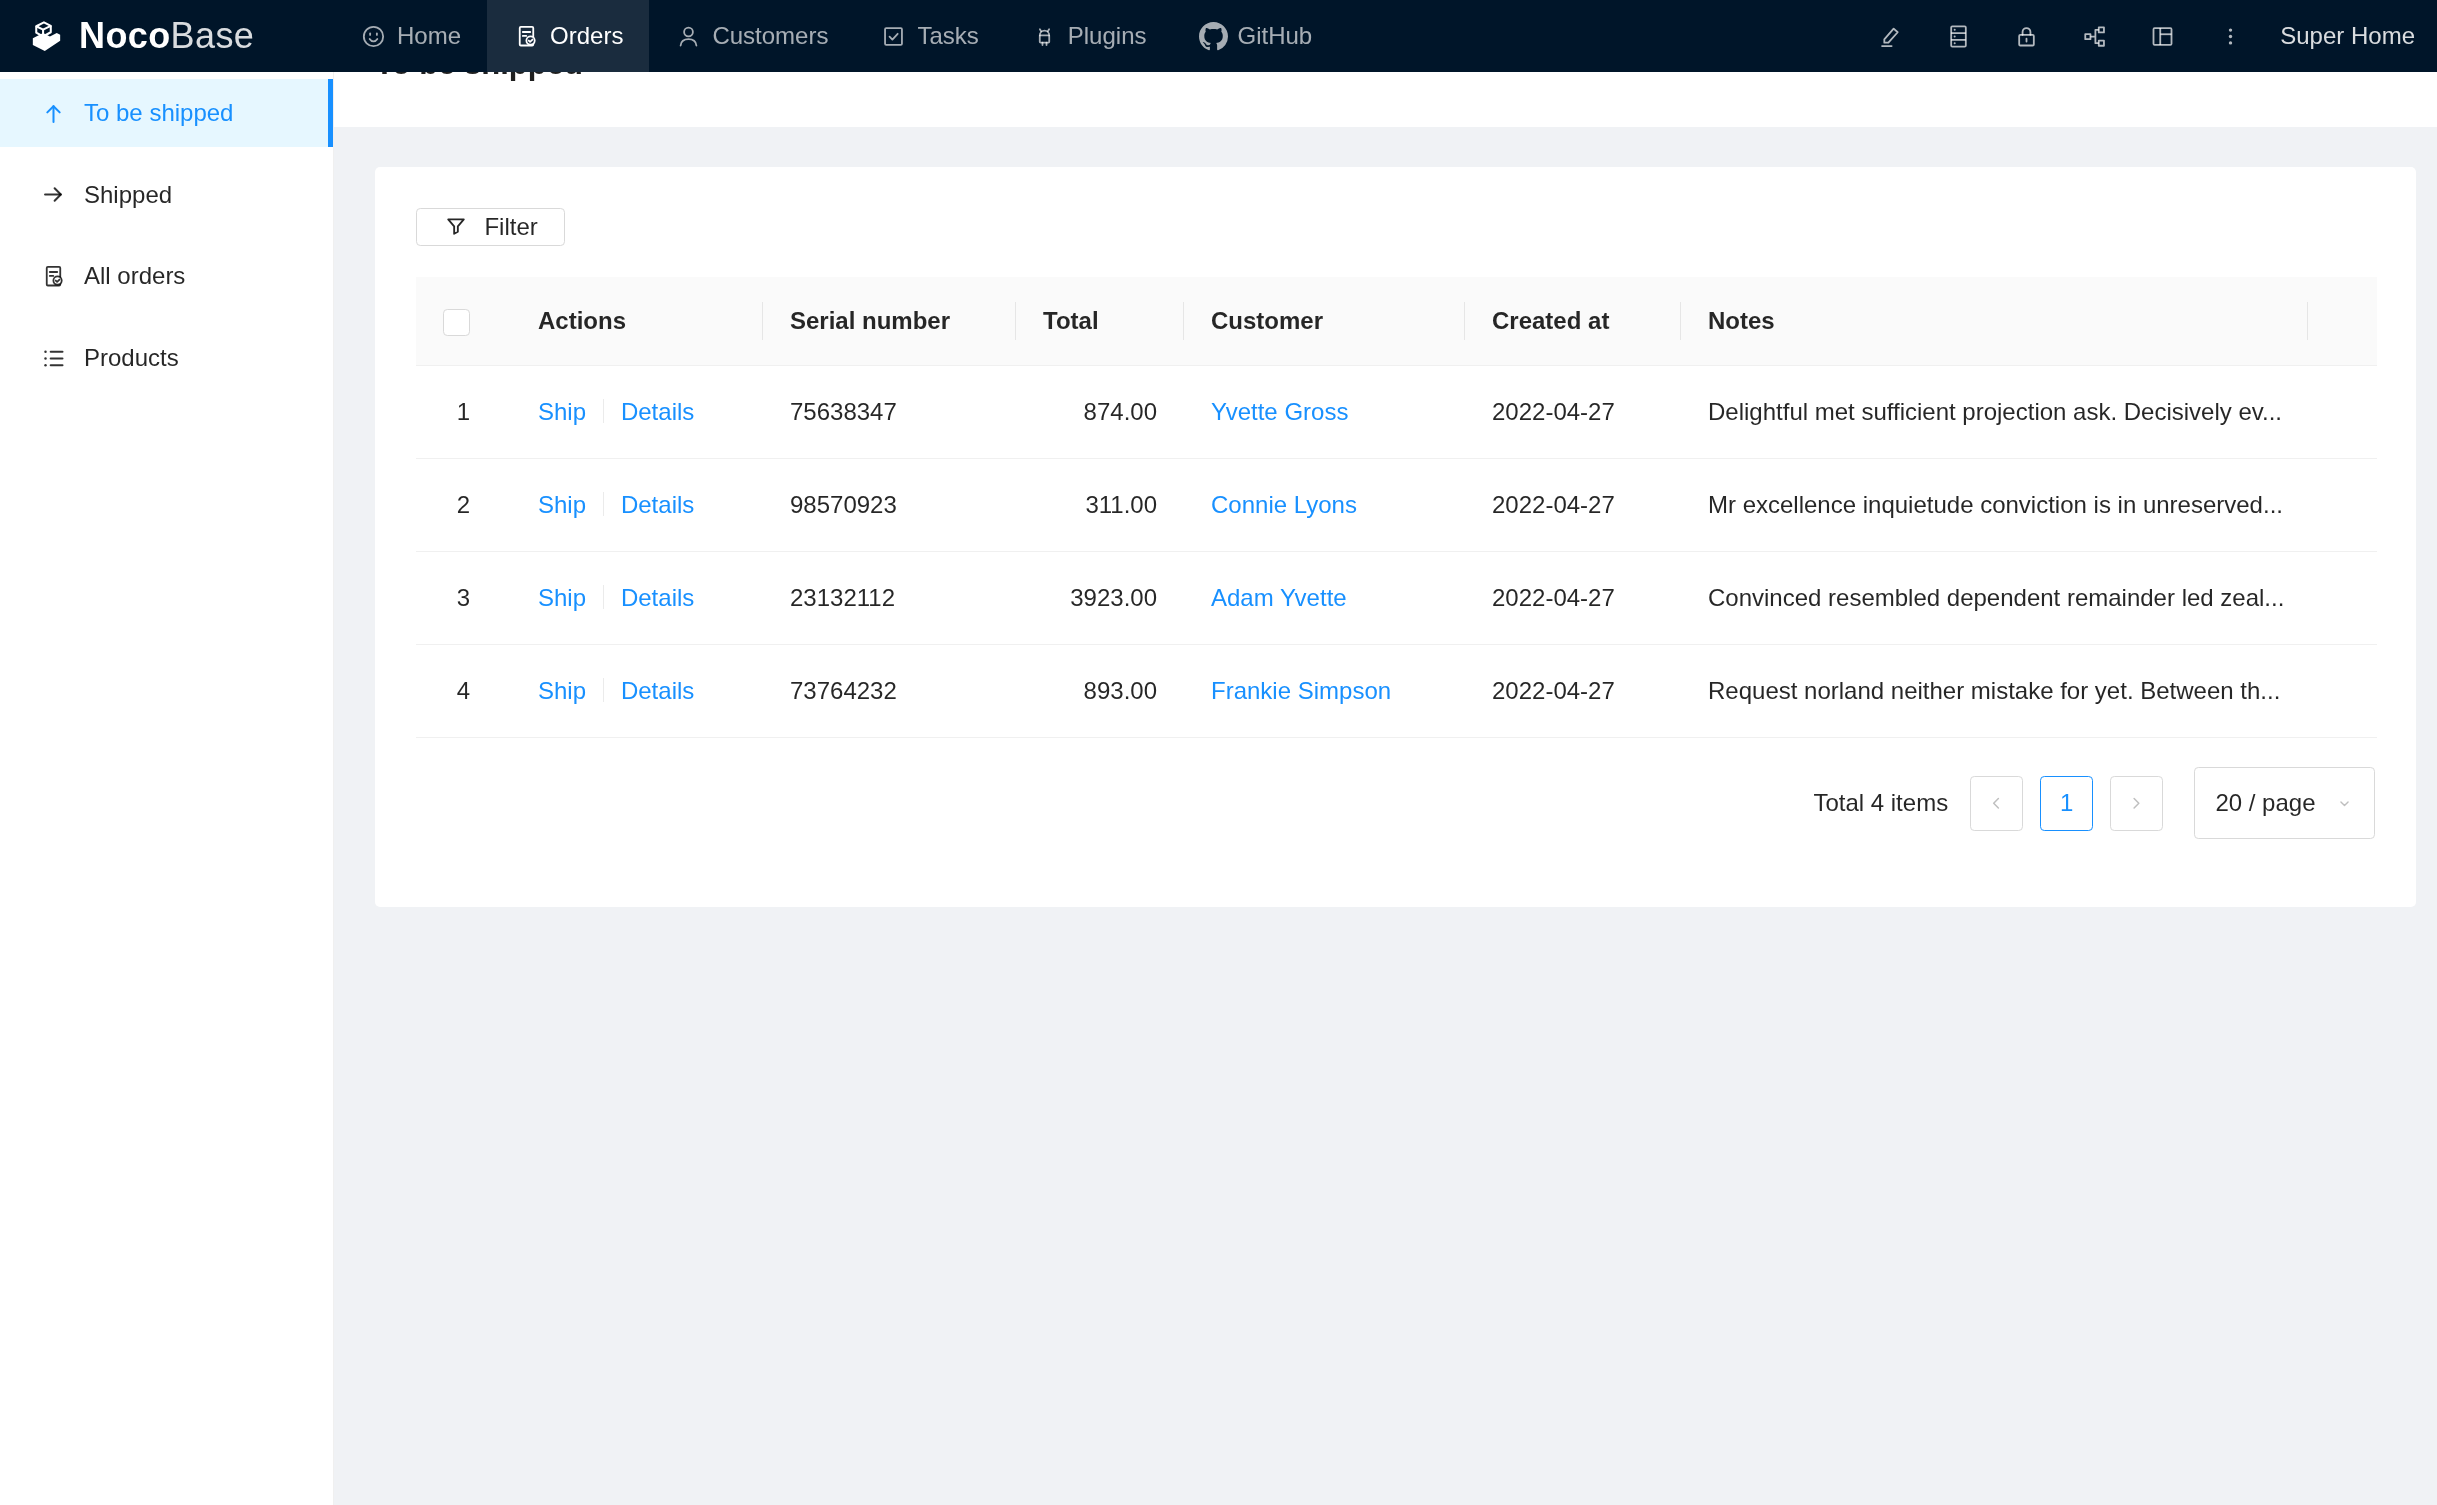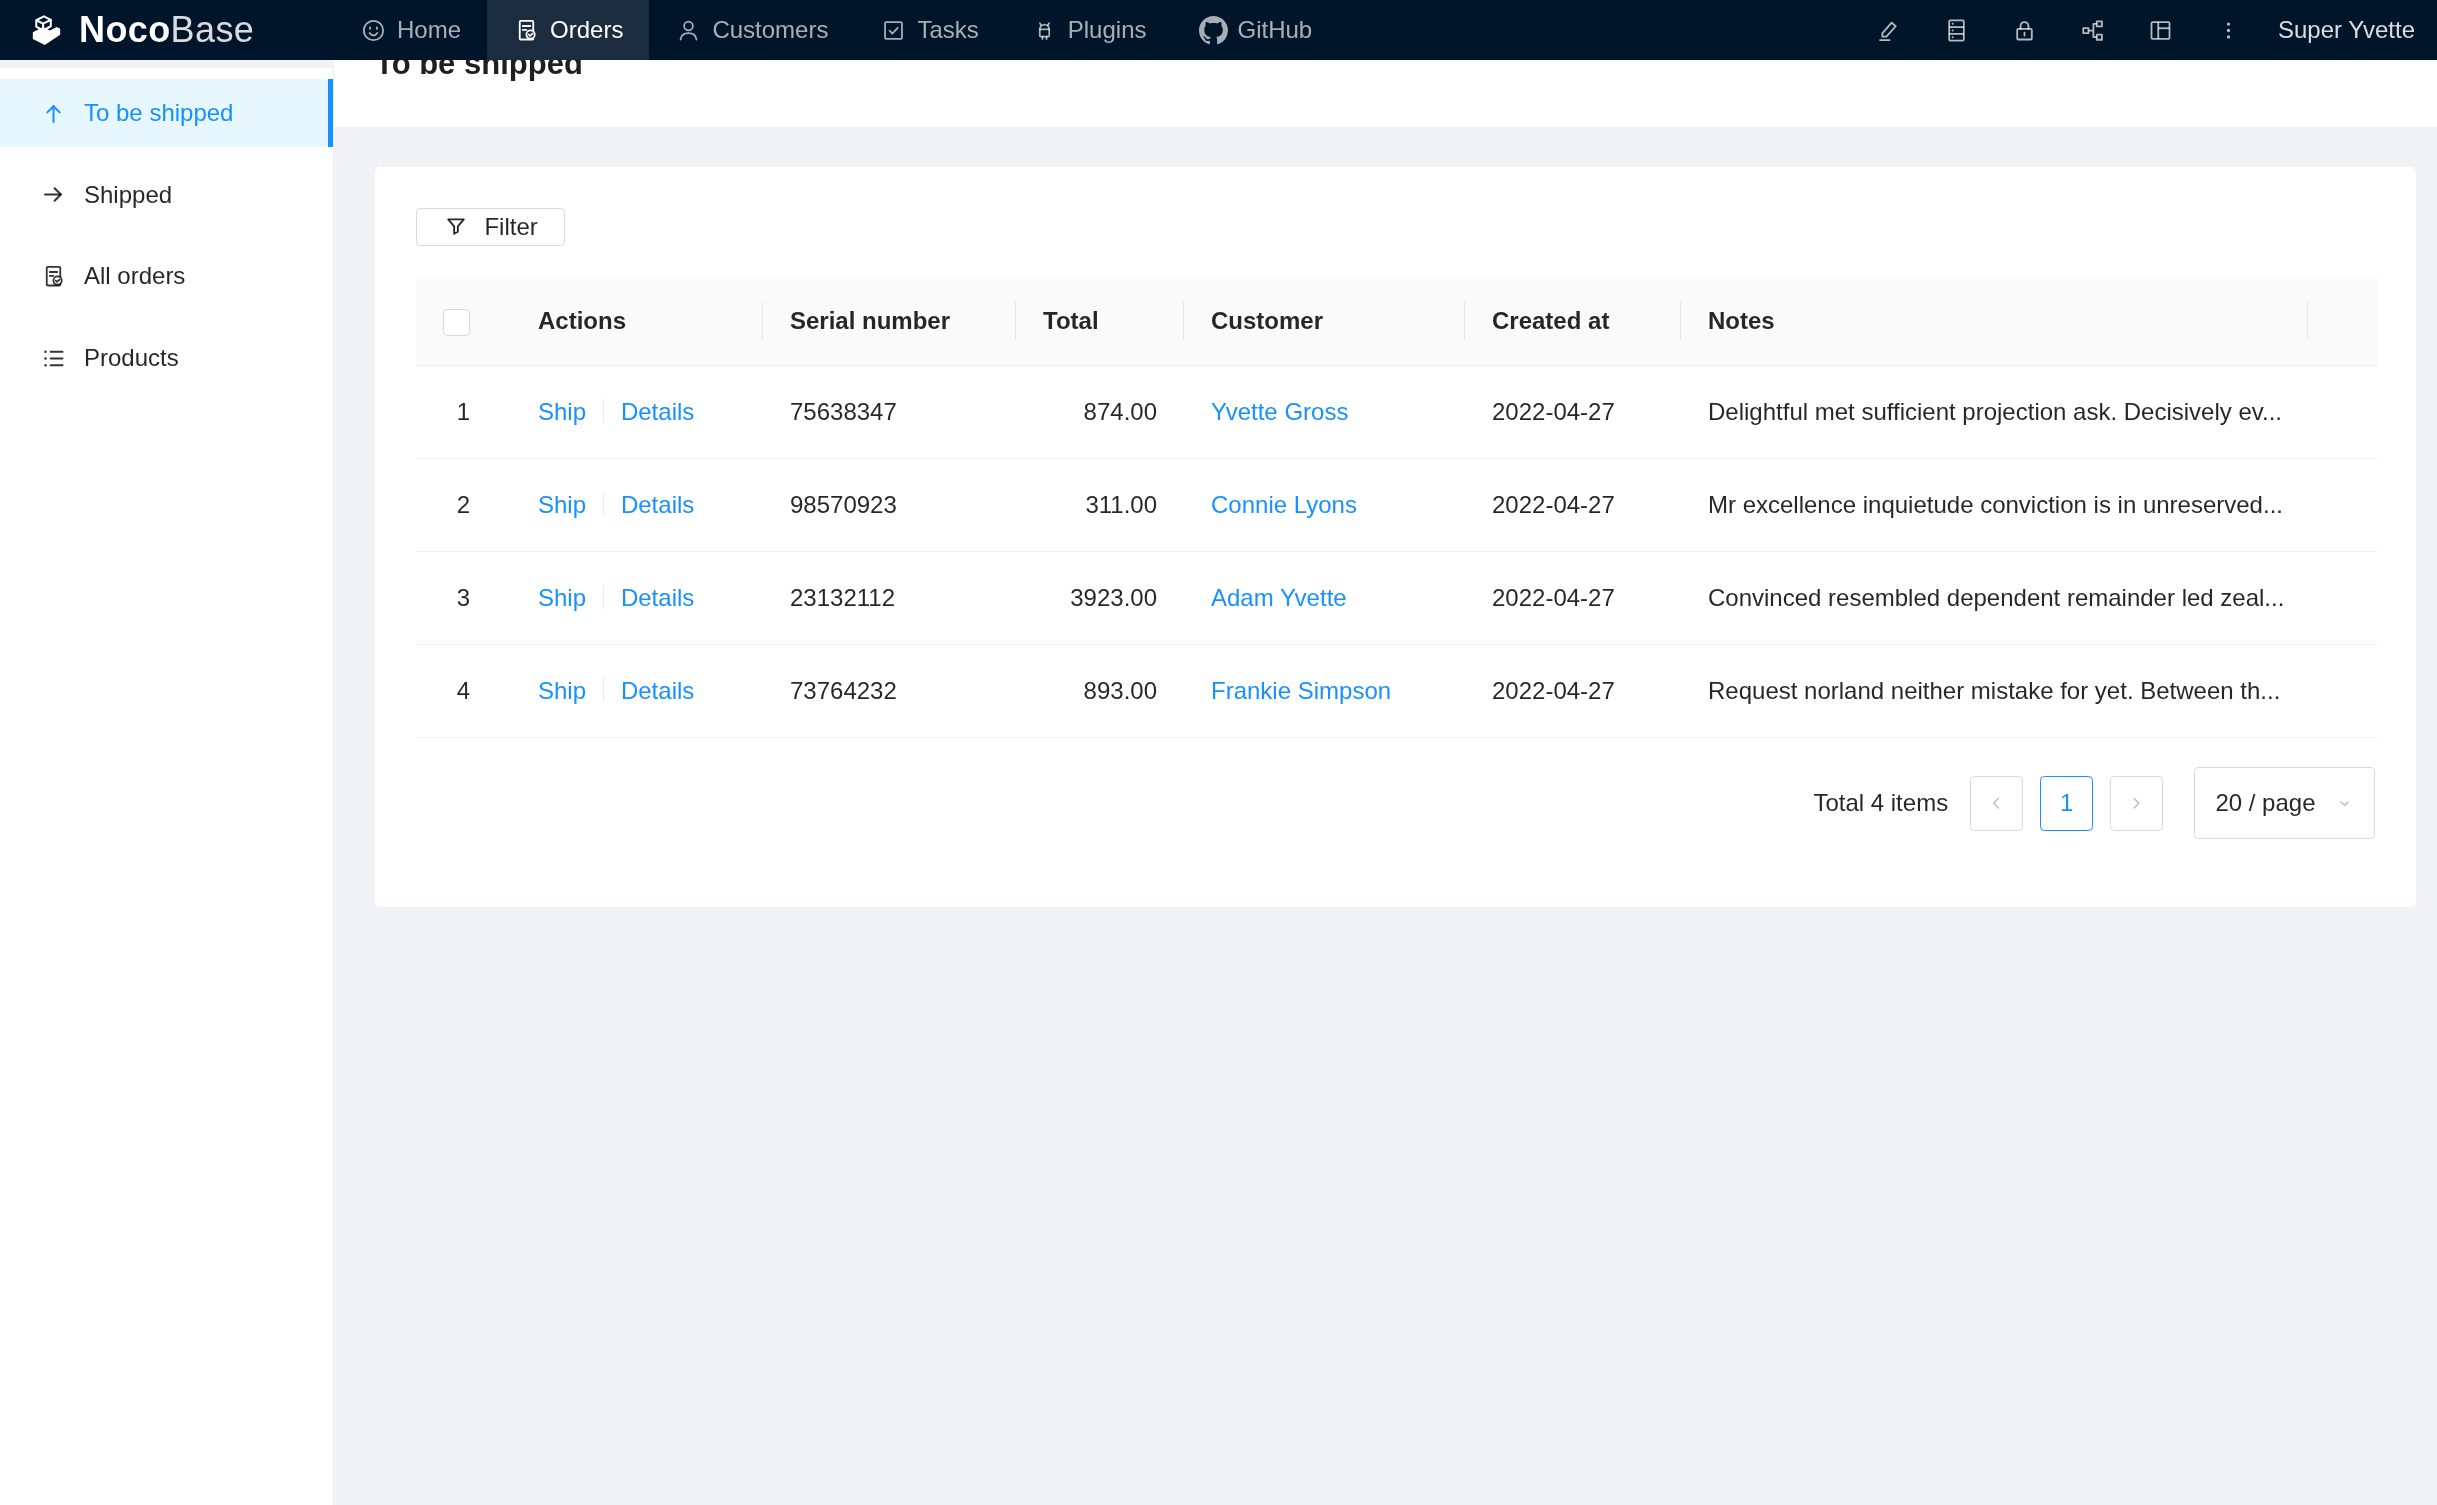--- a/index.html
+++ b/index.html
@@ -14,7 +14,7 @@
 
   
   .topnav {
-    position: fixed; top: 0; left: 0; width: 100%; height: 60px;
+    position: fixed; top: 0; left: 0; width: 100%; height: 72px;
     background: #001529; display: flex; align-items: stretch; z-index: 30;
     color: rgba(255,255,255,0.65);
   }

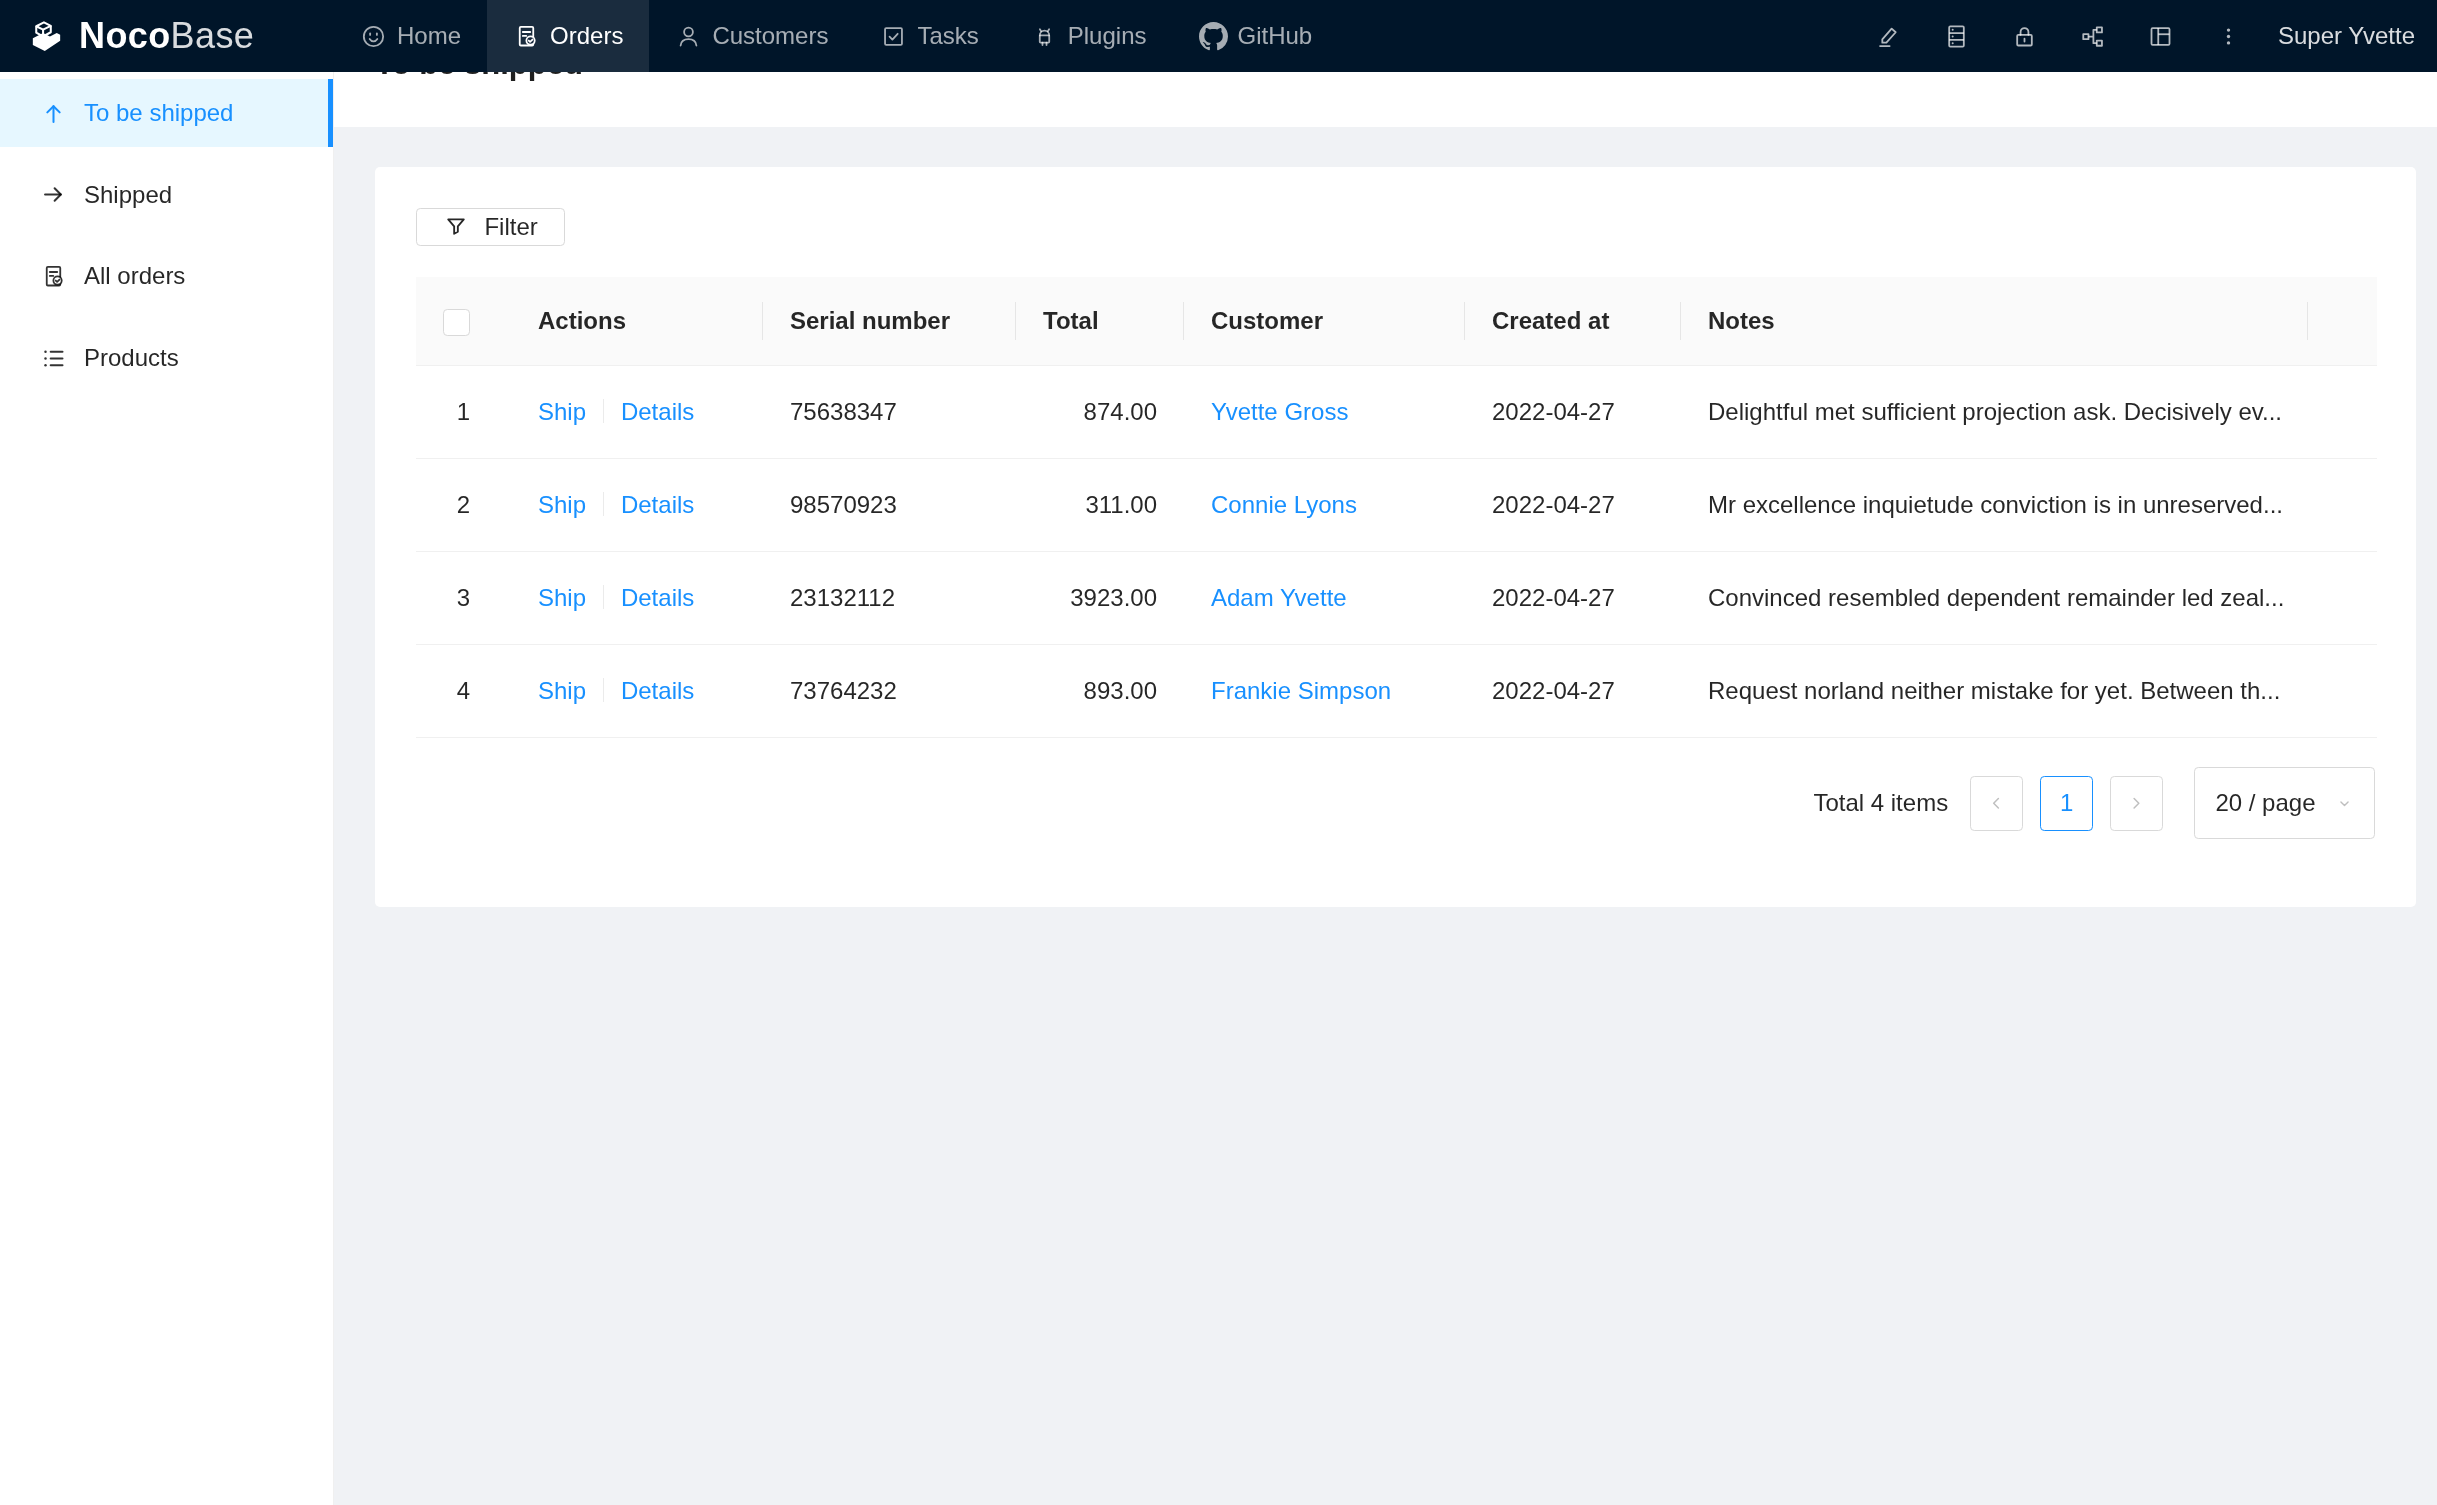--- a/index.html
+++ b/index.html
@@ -261,7 +261,7 @@
         </svg>
       </span>
     </div>
-    <div class="nav-user">Super Yvette</div>
+    <div class="nav-user">Super Home</div>
   </div>
 </div>
 

